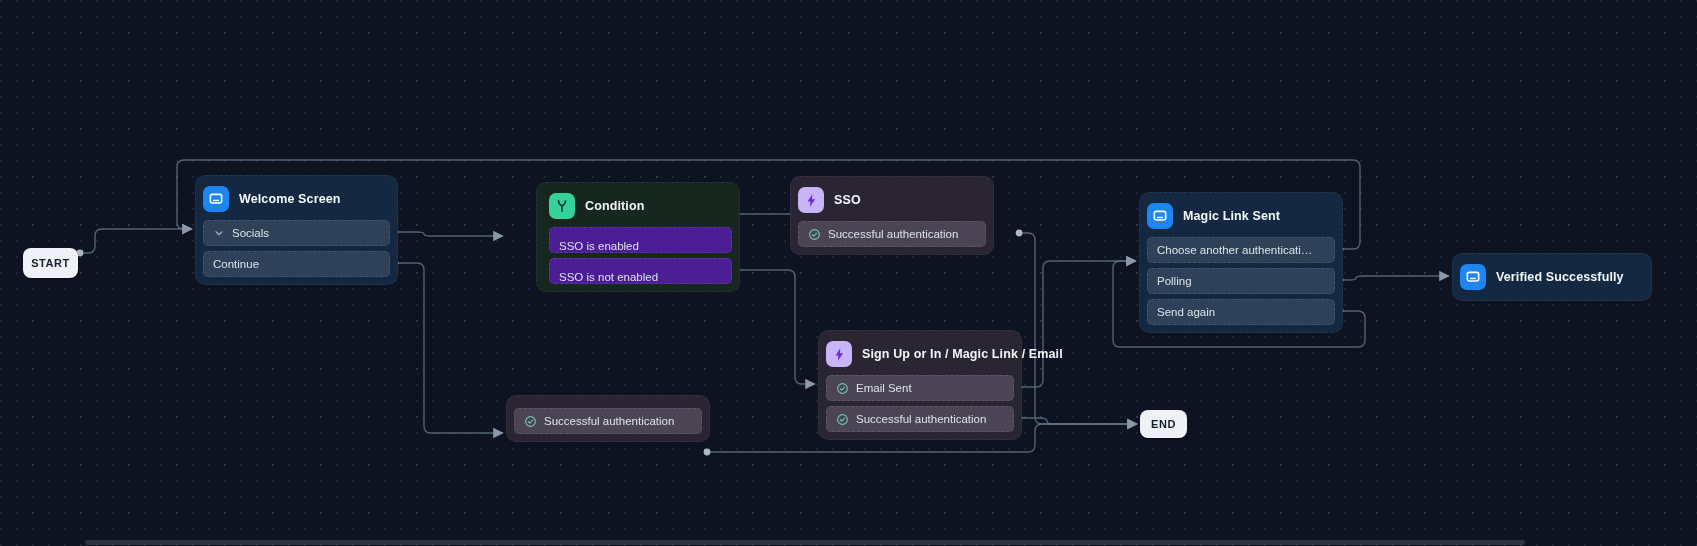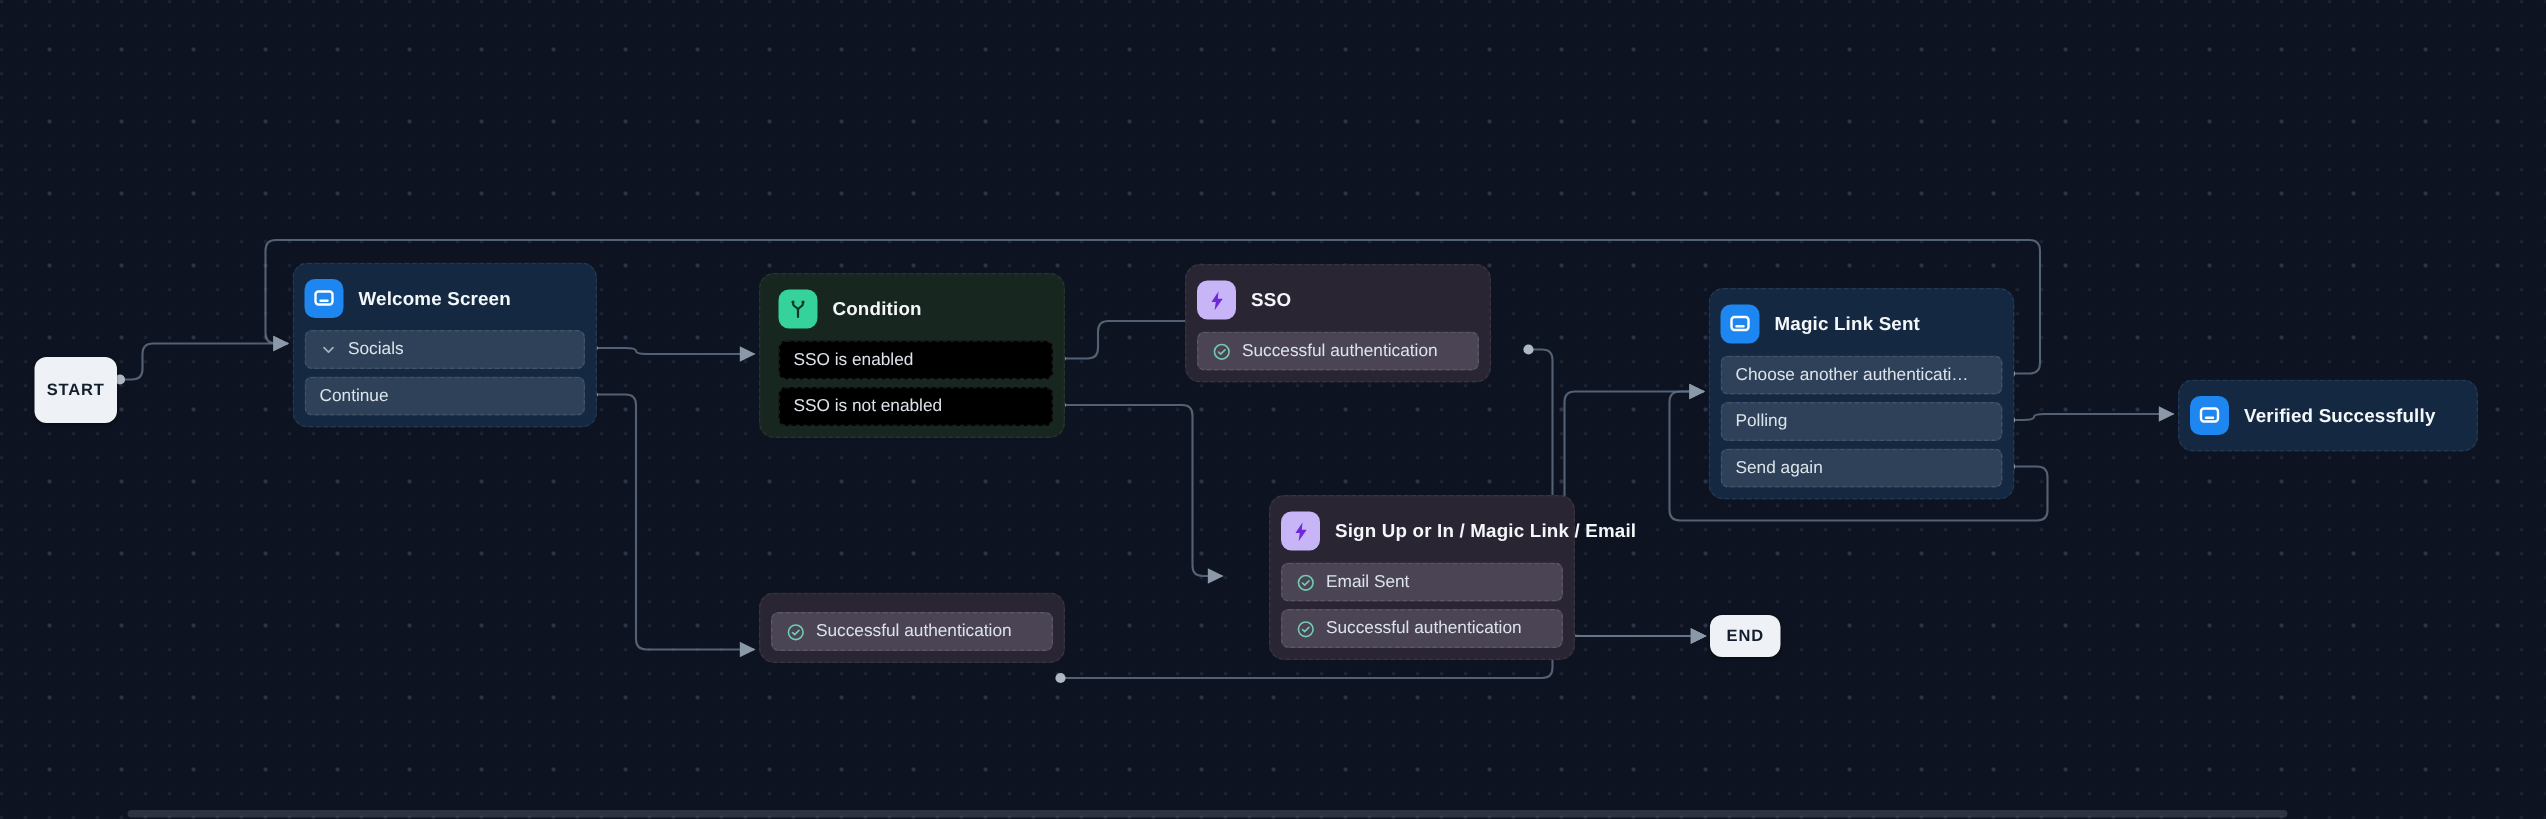--- a/index.html
+++ b/index.html
@@ -128,7 +128,7 @@
           <span>Continue</span>
         </div>
       </div>
-      <div class="node condition" style="left: 506px; top: 182px; width: 204px; padding-left: 12px;">
+      <div class="node condition" style="left: 536px; top: 182px; width: 204px; padding-left: 12px;">
         <div class="node-header">
           <span class="node-icon" style="background: rgb(53, 211, 155);">
             <svg width="16" height="16" viewBox="0 0 24 24" fill="none">

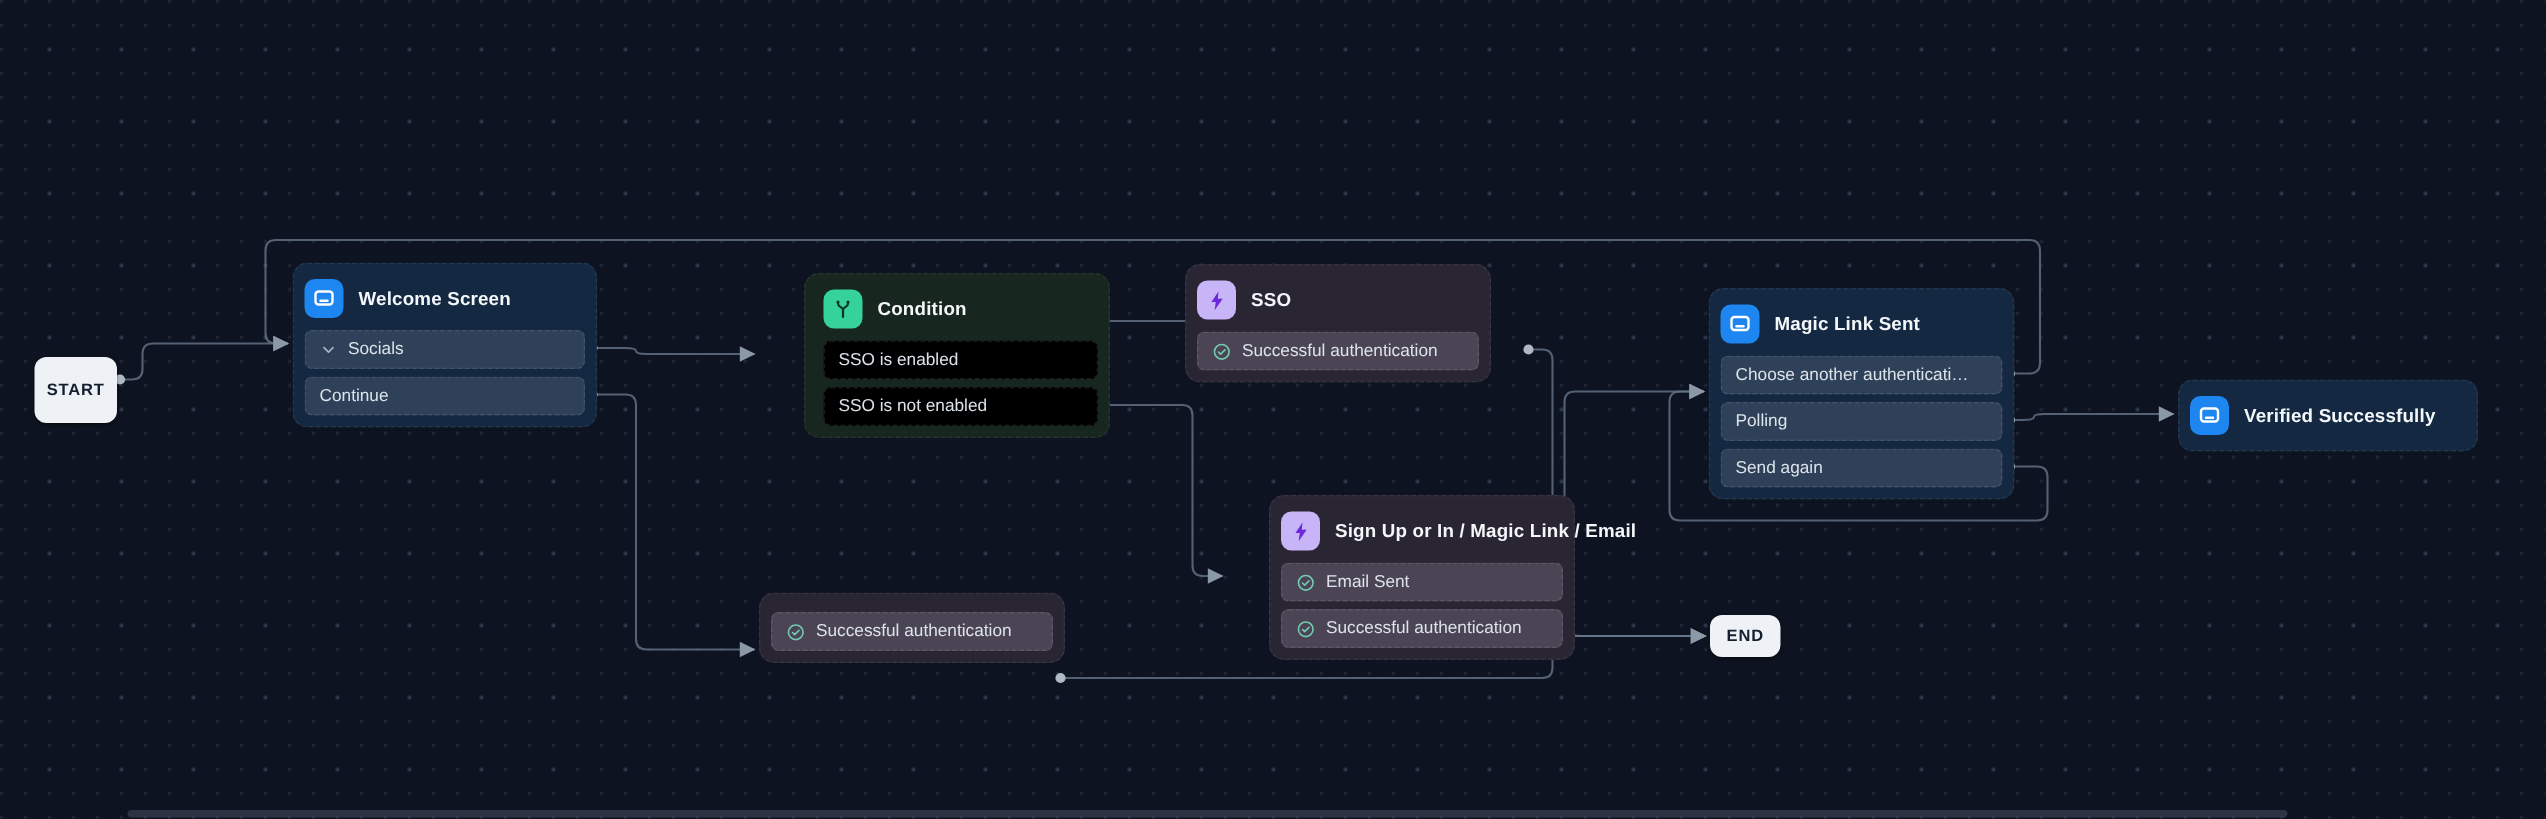--- a/index.html
+++ b/index.html
@@ -32,7 +32,7 @@
   .node.screen{background:#142941;}
   .node.screen .node-row{background:#2e4158;}
   .node.condition{background:#17261f;}
-  .node.condition .node-row{background:#000000;}
+  .node.condition .node-row{background:#4c1d95;align-items:flex-end;}
   .node.action{background:#2a2533;}
   .node.action .node-row{background:#4a4455;}
   .pill{

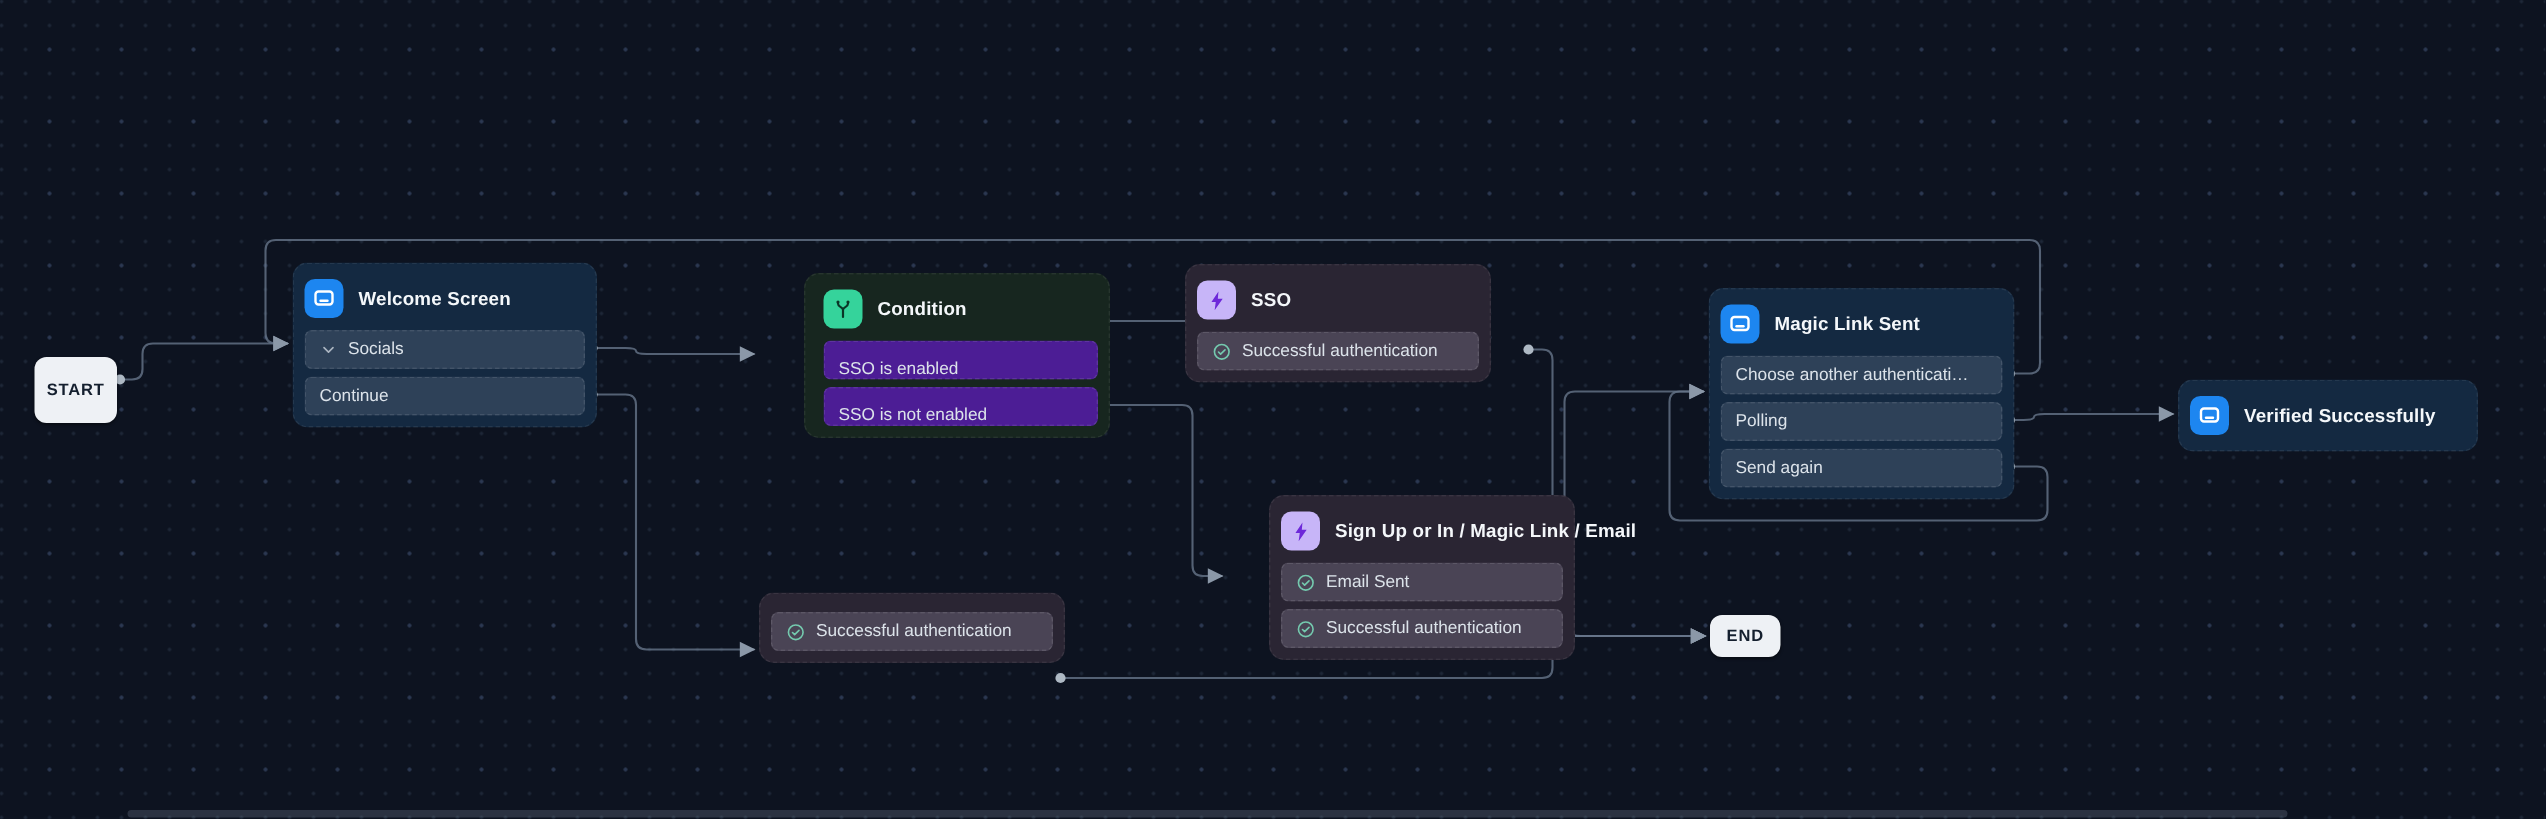--- a/index.html
+++ b/index.html
@@ -236,7 +236,7 @@
         </div>
       </div>
     </div>
-  <div class="pill" id="start-pill" style="left: 23px; top: 238px; width: 55px; height: 44px;">START</div>
+  <div class="pill" id="start-pill" style="left: 23px; top: 248px; width: 55px; height: 30px;">START</div>
   <div class="pill" id="end-pill" style="left: 1140px; top: 410px; width: 47px; height: 28px;">END</div>
   <div id="h-scrollbar"></div>
 </div>

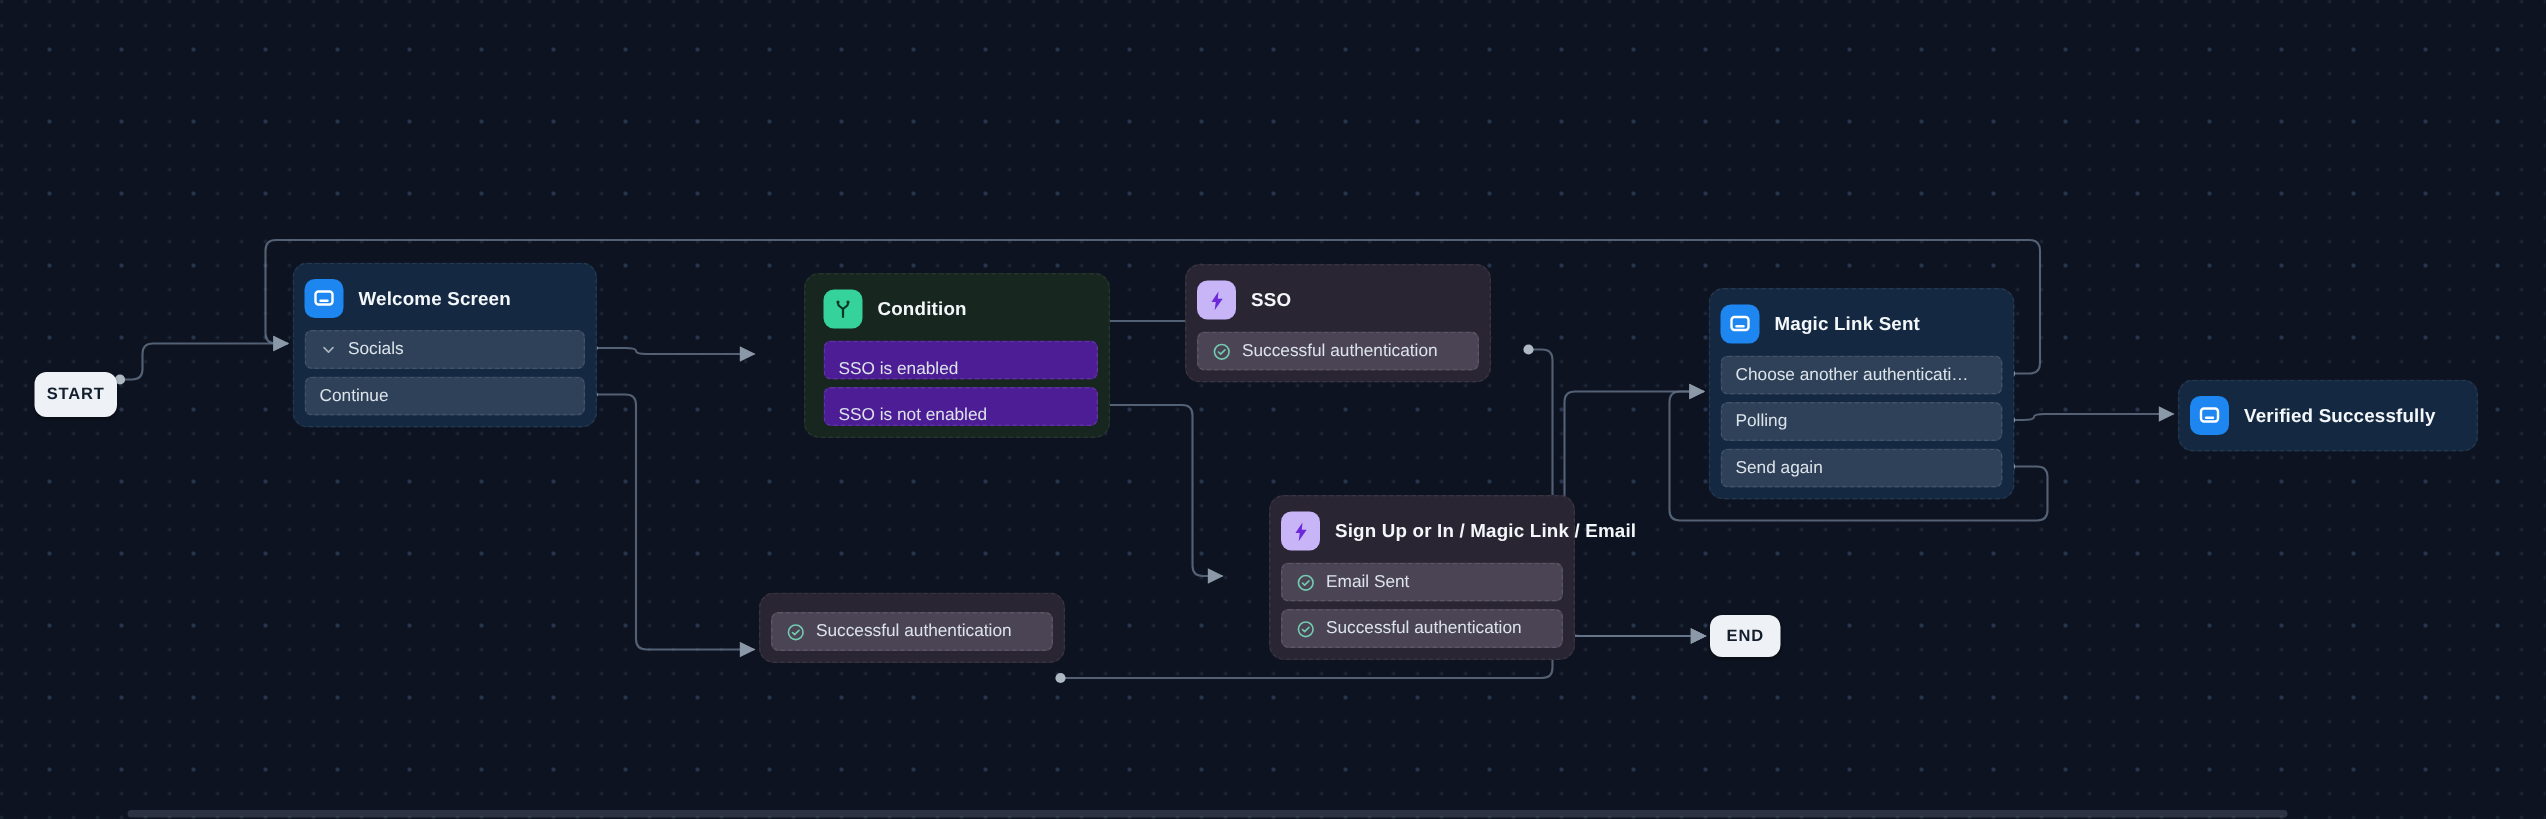--- a/index.html
+++ b/index.html
@@ -165,7 +165,7 @@
           <span>Successful authentication</span>
         </div>
       </div>
-      <div class="node action" style="left: 818px; top: 330px; width: 204px; margin-left: 28px;">
+      <div class="node action" style="left: 818px; top: 330px; width: 204px;">
         <div class="node-header">
           <span class="node-icon" style="background: rgb(199, 181, 248);">
             <svg width="15" height="15" viewBox="0 0 24 24">

